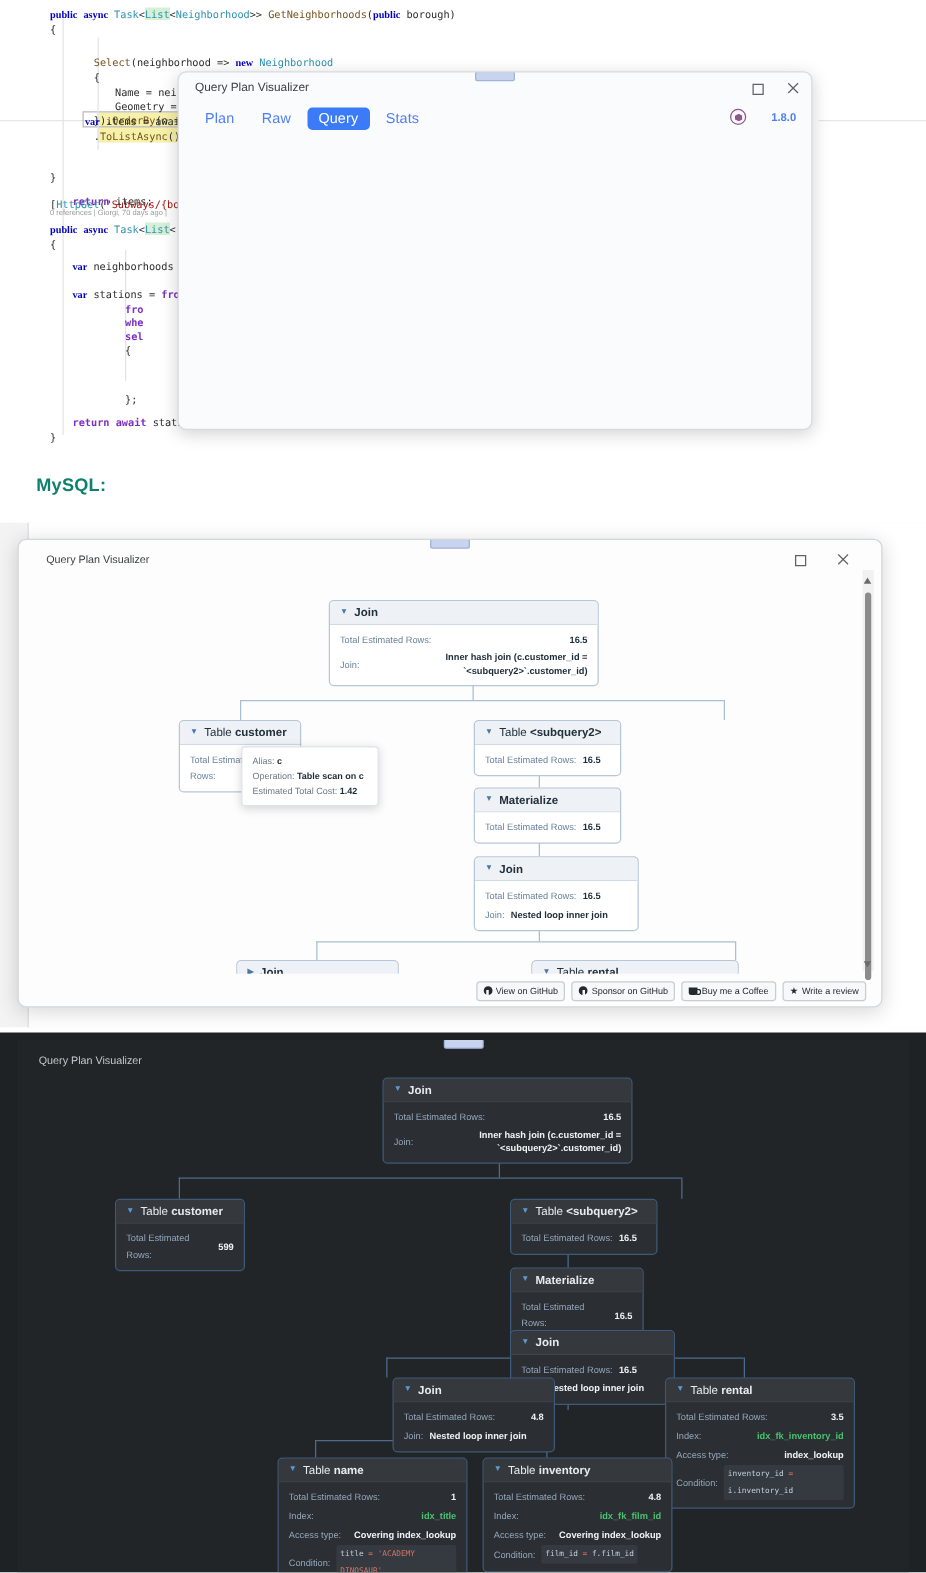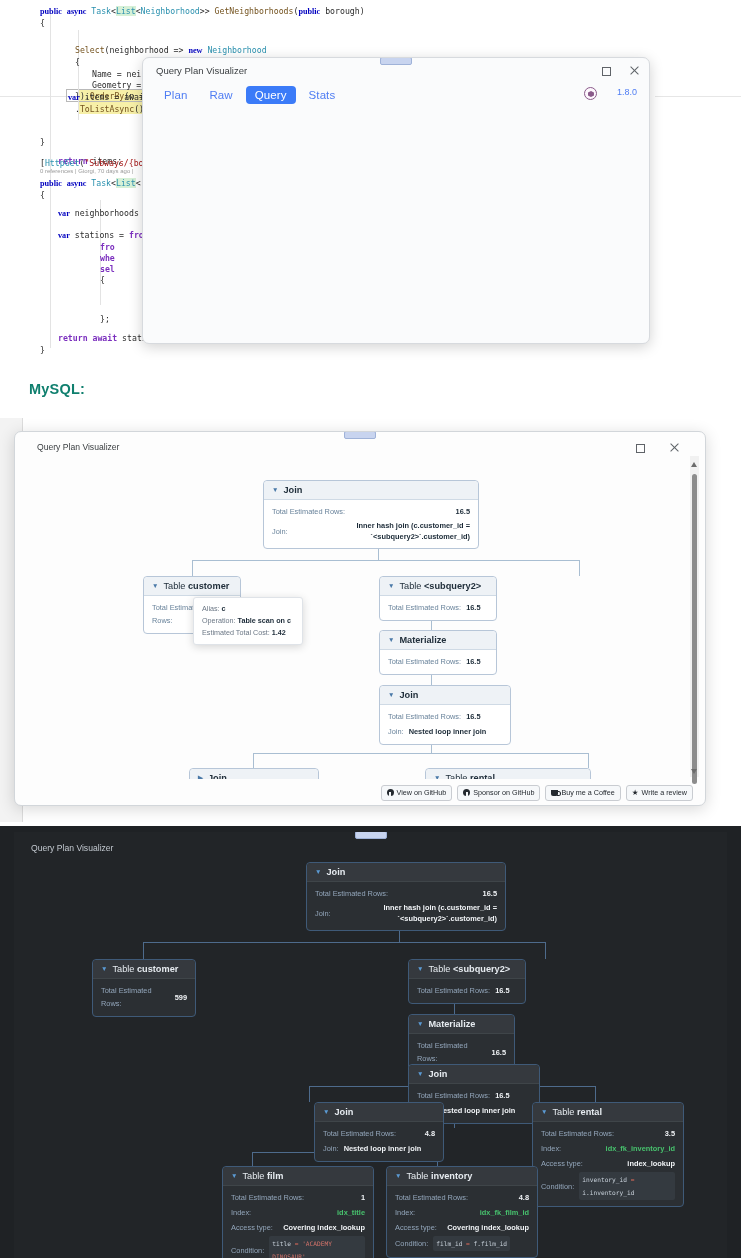--- a/index.html
+++ b/index.html
@@ -82,7 +82,7 @@
   .tab.active { background:#3b7bf8; color:#fff; }
 
   .version-badge {
-    position:absolute; right:12px; top:29px; display:flex; align-items:flex-start; gap:20px;
+    position:absolute; right:12px; top:29px; display:flex; align-items:center; gap:20px;font-weight:bold;
   }
   .version-badge .vtxt { font-size:9px; color:#4f7df3; }
   .hexicon {

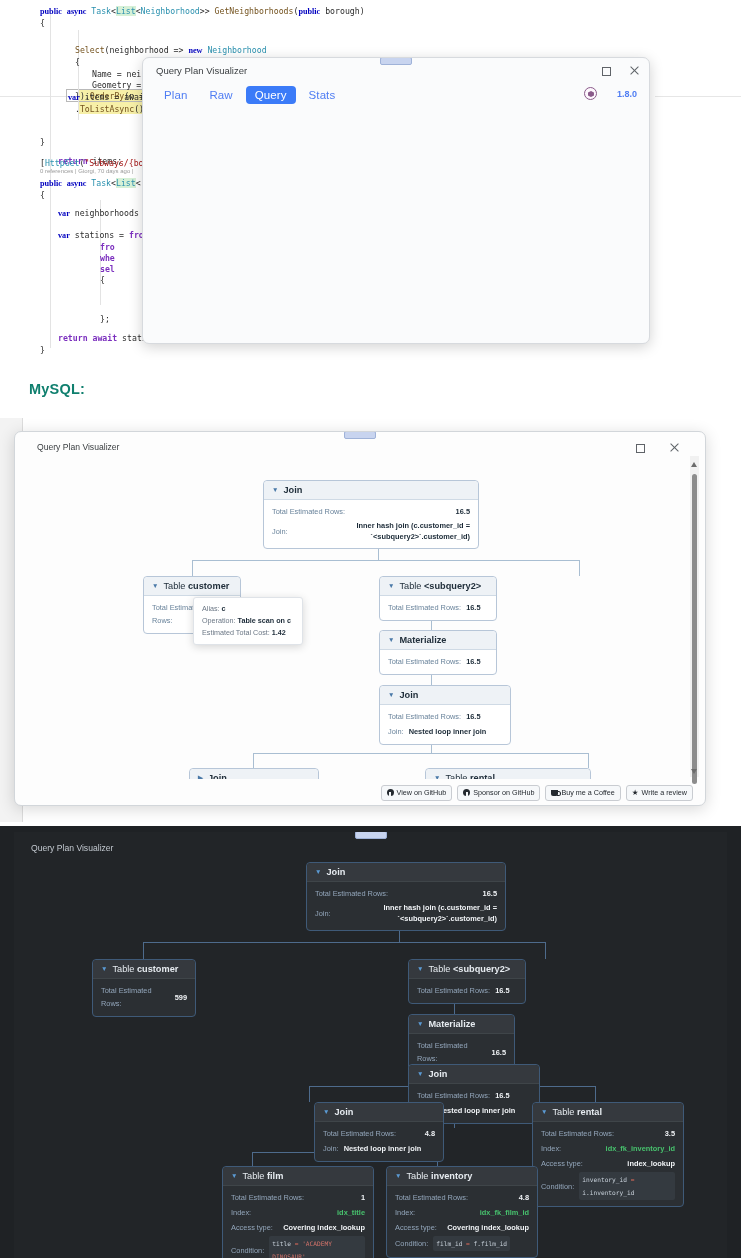--- a/index.html
+++ b/index.html
@@ -608,7 +608,7 @@
       <div class="node" style="left:208px;top:334px;width:152px;">
         <div class="nhead">
           <span class="caret">▼</span>
-          <span><span style="font-weight:normal">Table</span> <span>film</span></span>
+          <span><span style="font-weight:normal">Table</span> <span>name</span></span>
         </div>
         <div class="nbody">
           <div class="row">

